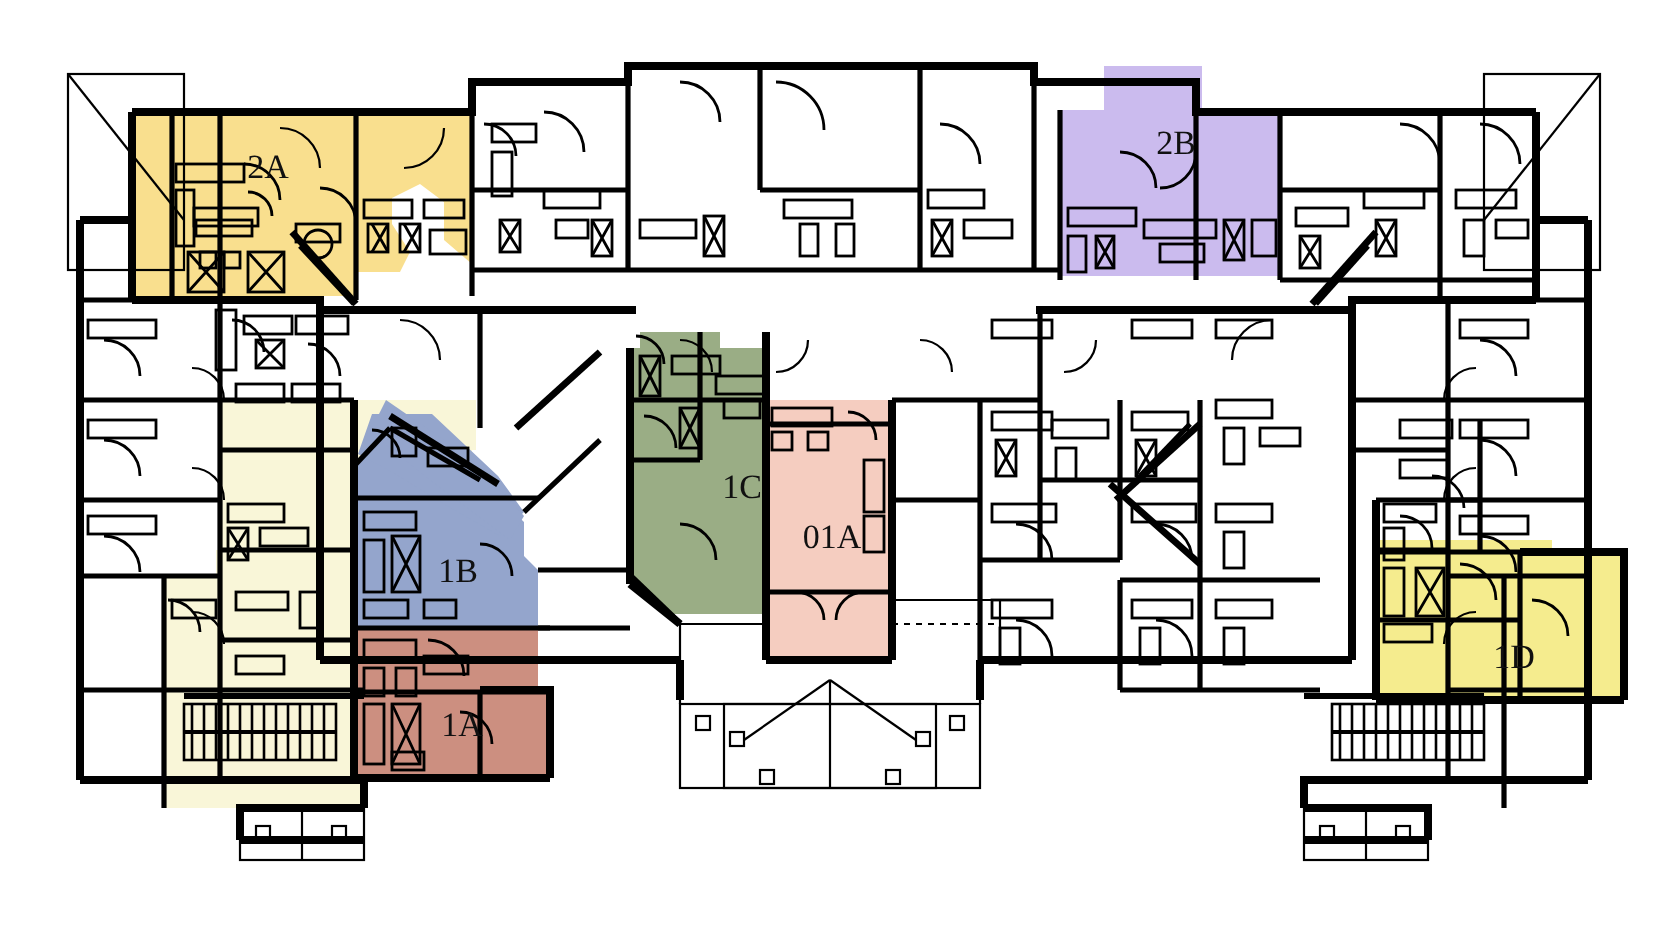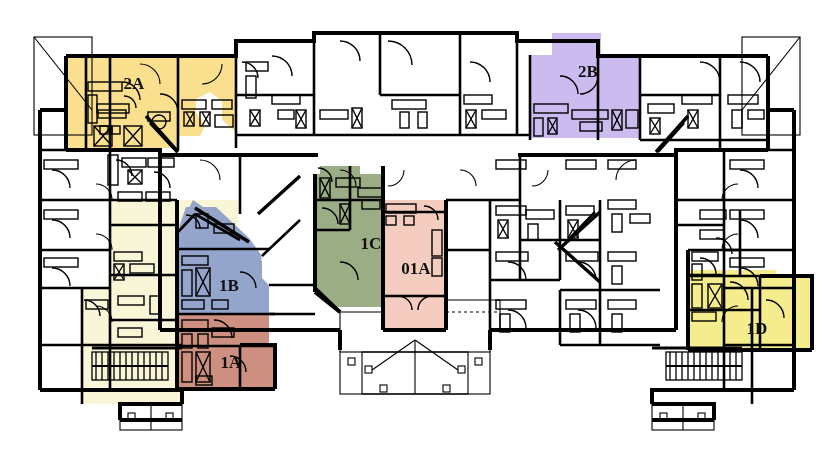--- a/index.html
+++ b/index.html
@@ -10,7 +10,6 @@
     width:834px;height:466px;
     background:#ffffff;
     overflow:hidden;
-    font-weight:bold;
   }
   #plan{position:absolute;left:0;top:0;width:834px;height:466px;}
   .unit-label{

